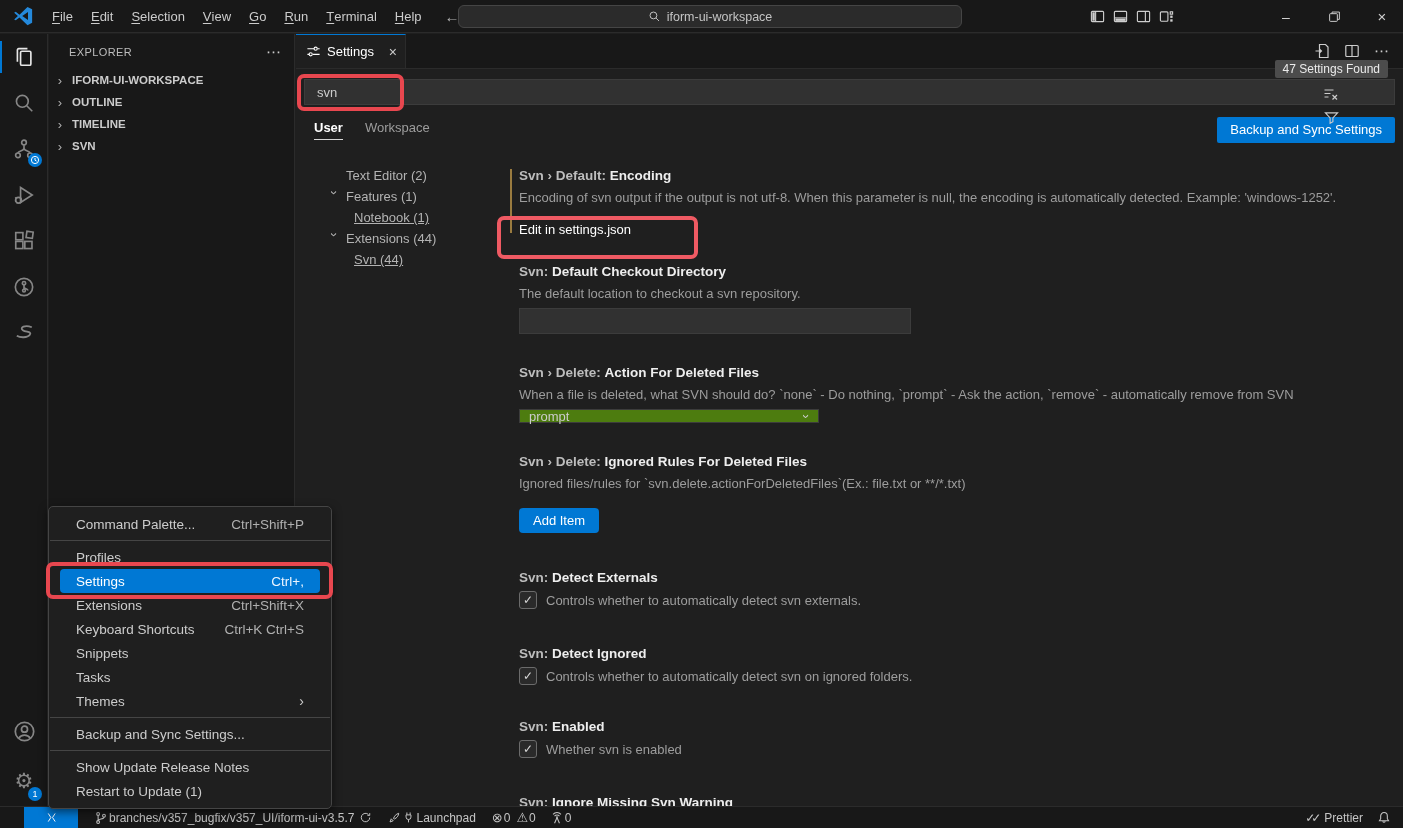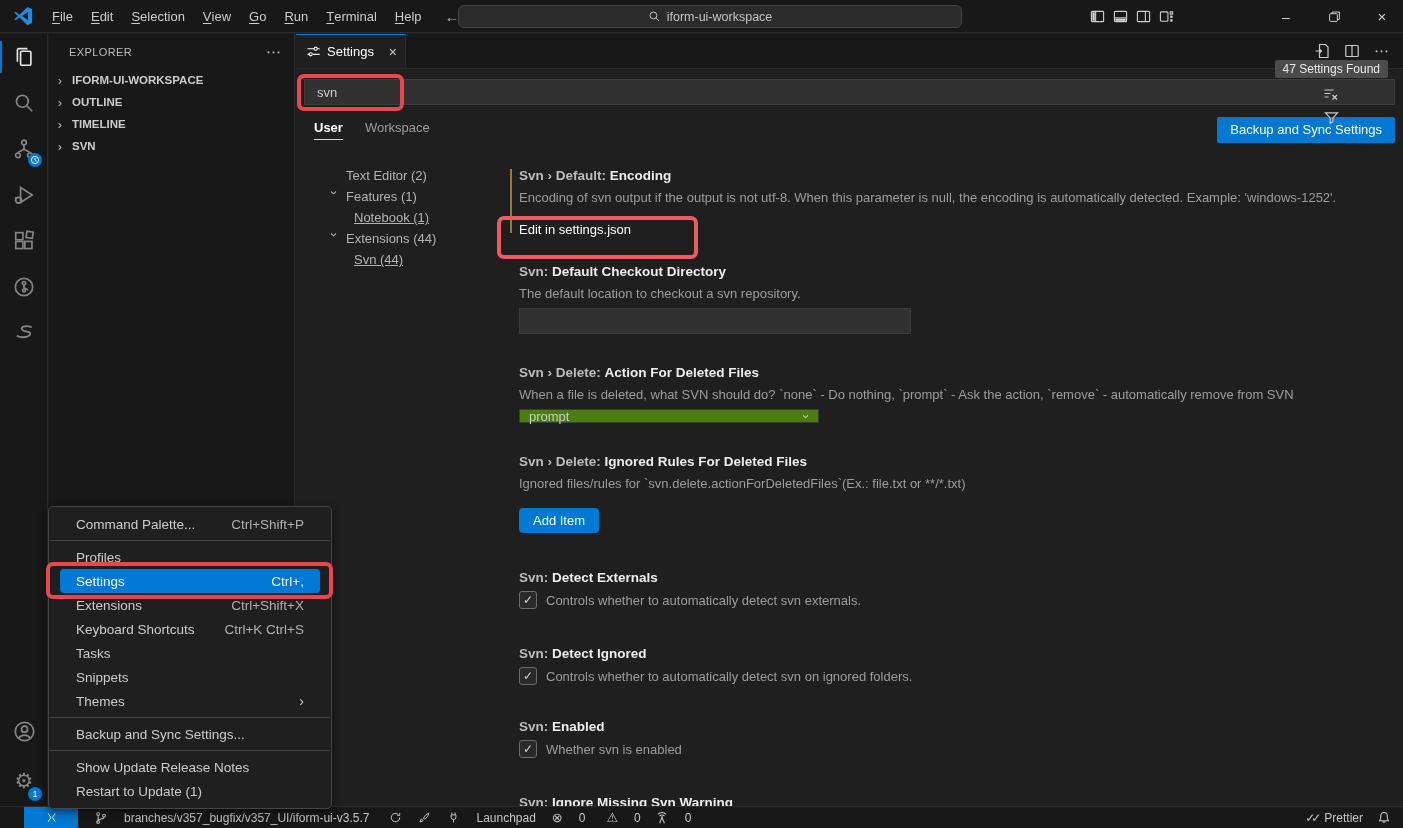--- a/index.html
+++ b/index.html
@@ -433,12 +433,12 @@
     </div>
     <div class="cm-item">
       <div class="cm-inner">
+        <span class="cm-label">Snippets</span>
+      </div>
+    </div>
+    <div class="cm-item">
+      <div class="cm-inner">
         <span class="cm-label">Tasks</span>
-      </div>
-    </div>
-    <div class="cm-item">
-      <div class="cm-inner">
-        <span class="cm-label">Snippets</span>
       </div>
     </div>
     <div class="cm-item">

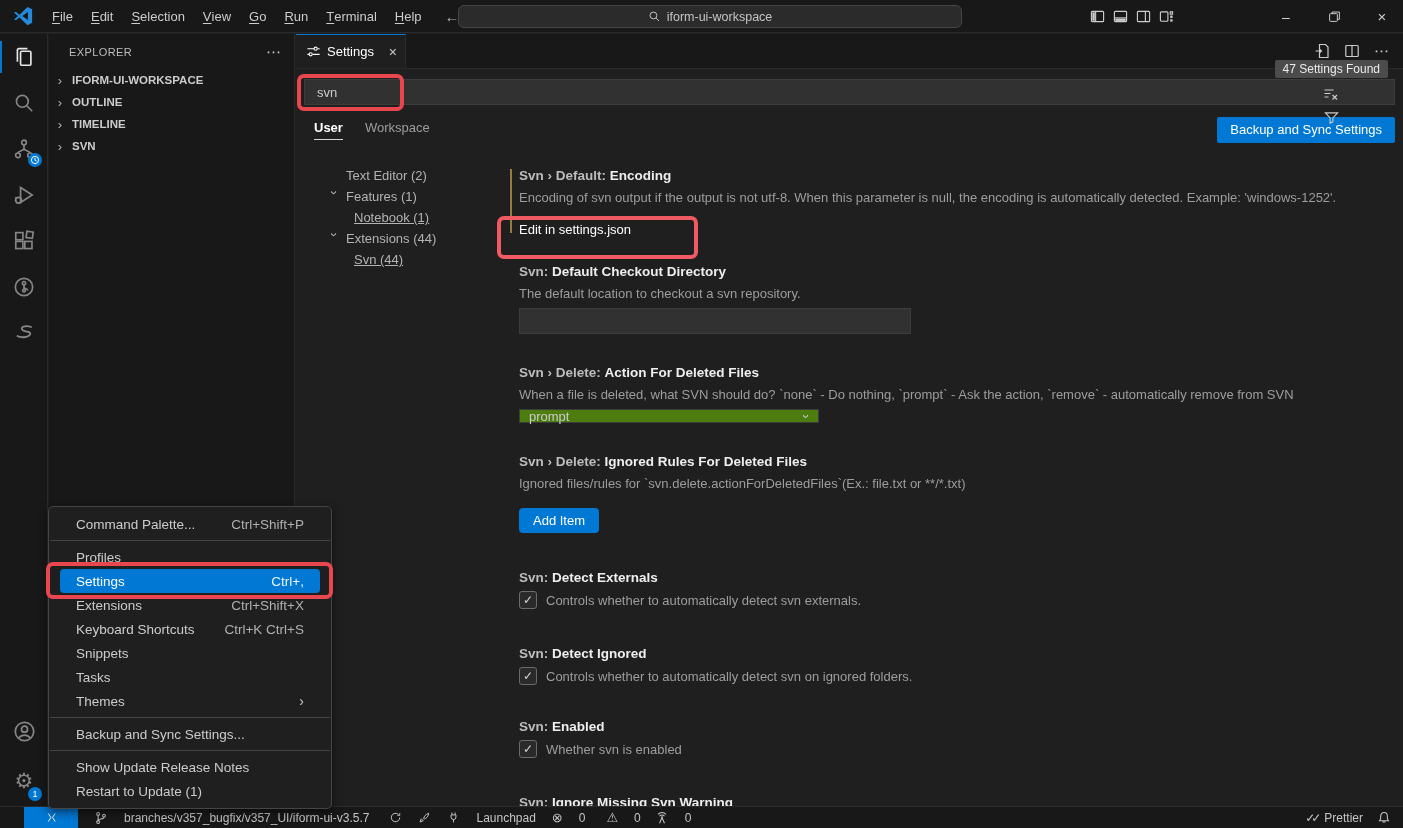--- a/index.html
+++ b/index.html
@@ -113,7 +113,7 @@
     border-top:1px solid #2b2b2b; display:flex; align-items:center; font-size:12px; color:#c5c5c5; z-index:6; }
   .sb-remote { margin-left:24px; width:54px; height:22px; background:#0078d4; color:#fff;
     display:flex; align-items:center; justify-content:center; }
-  .sb-group { display:flex; align-items:center; gap:16px; margin-left:16px; }
+  .sb-group { display:flex; align-items:center; gap:1px; margin-left:16px; }
   .sb-group.tight { margin-left:14px; }
   .sb-right { margin-left:auto; display:flex; align-items:center; gap:14px; margin-right:12px; }
   .sb-prettier { display:flex; align-items:center; gap:4px; }

